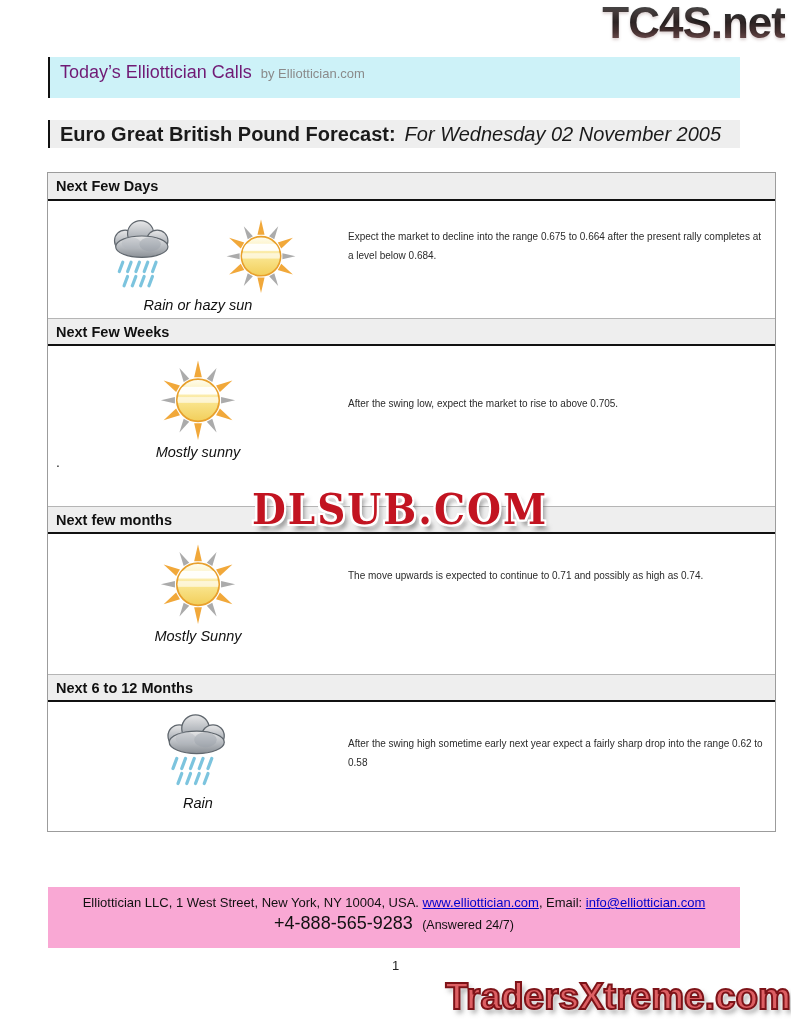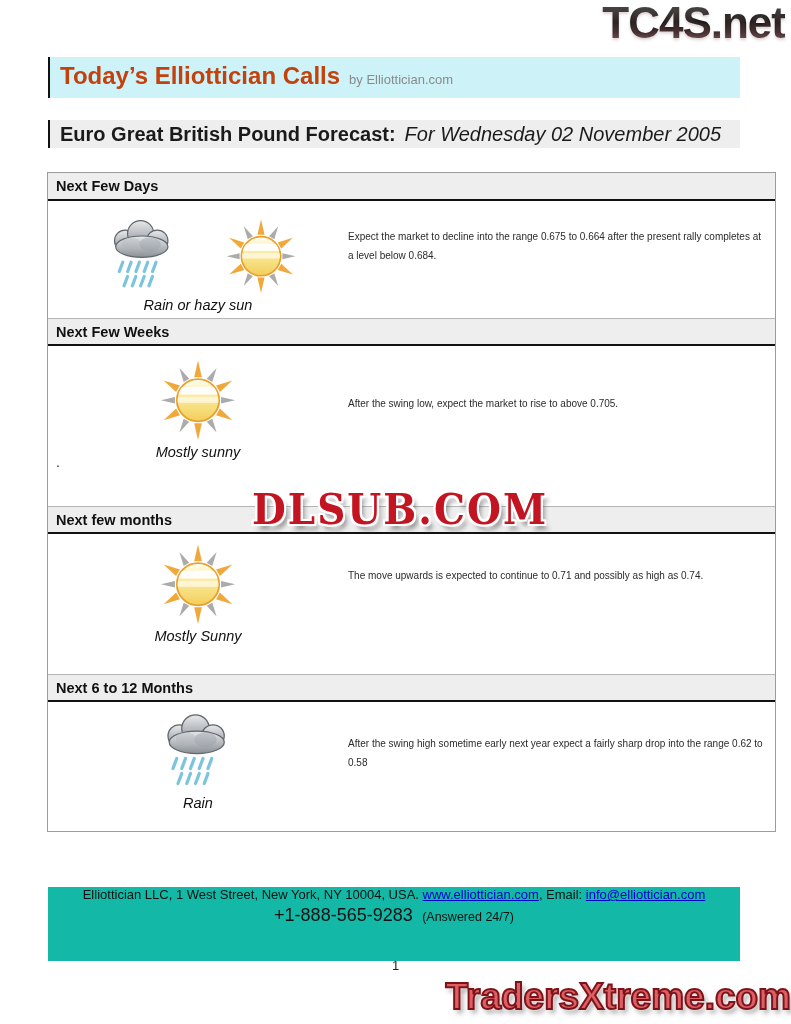--- a/index.html
+++ b/index.html
@@ -23,7 +23,7 @@
     background:#cdf2f8; border-left:2px solid #111;
     display:flex; align-items:baseline; padding:5px 0 0 10px;
   }
-  .titlebar .title { font-size:24px; font-weight:700; color:#c2410c; letter-spacing:0; }
+  .titlebar .title { font-size:18px; font-weight:400; color:#701a75; letter-spacing:0; }
   .titlebar .byline { font-size:13px; color:#8a8a8a; margin-left:9px; }
 
   

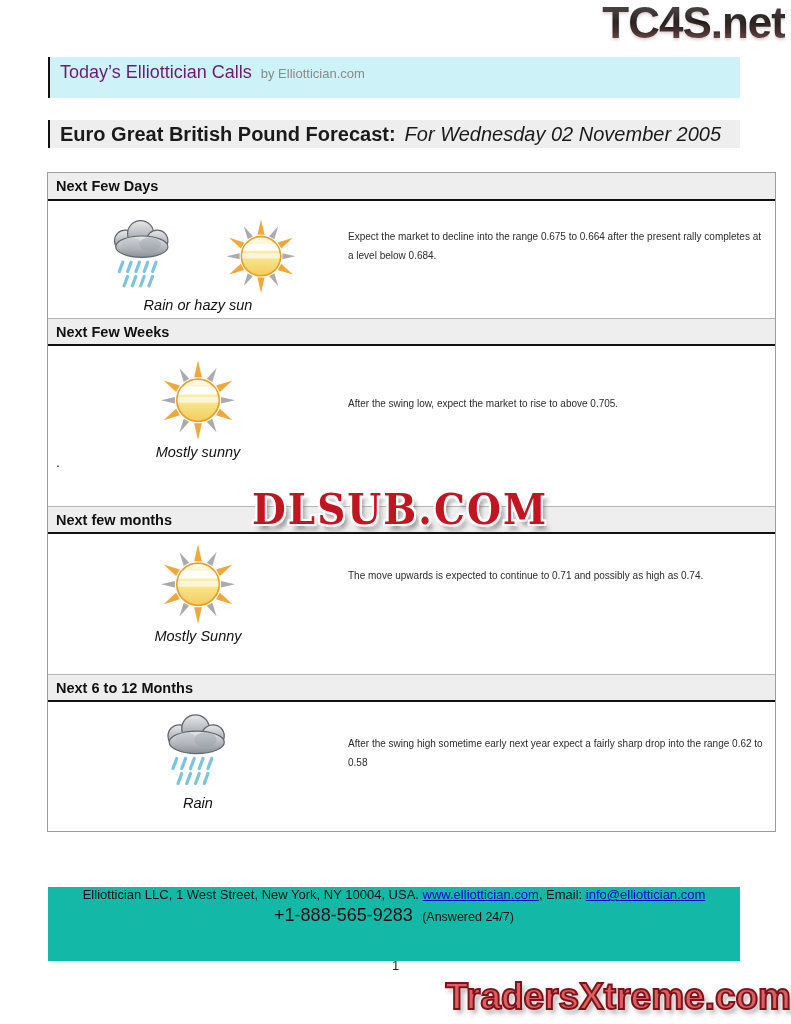--- a/index.html
+++ b/index.html
@@ -73,8 +73,8 @@
 
   
   .footerbar {
-    position:absolute; left:48px; top:887px; width:692px; height:74px;
-    background:#14b8a6; text-align:center; padding-top:0;
+    position:absolute; left:48px; top:887px; width:692px; height:61px;
+    background:#f9a8d4; text-align:center; padding-top:8px;
   }
   .footerbar .addr { font-size:13px; color:#111; }
   .footerbar a { color:#0000cc; text-decoration:underline; cursor:pointer; }

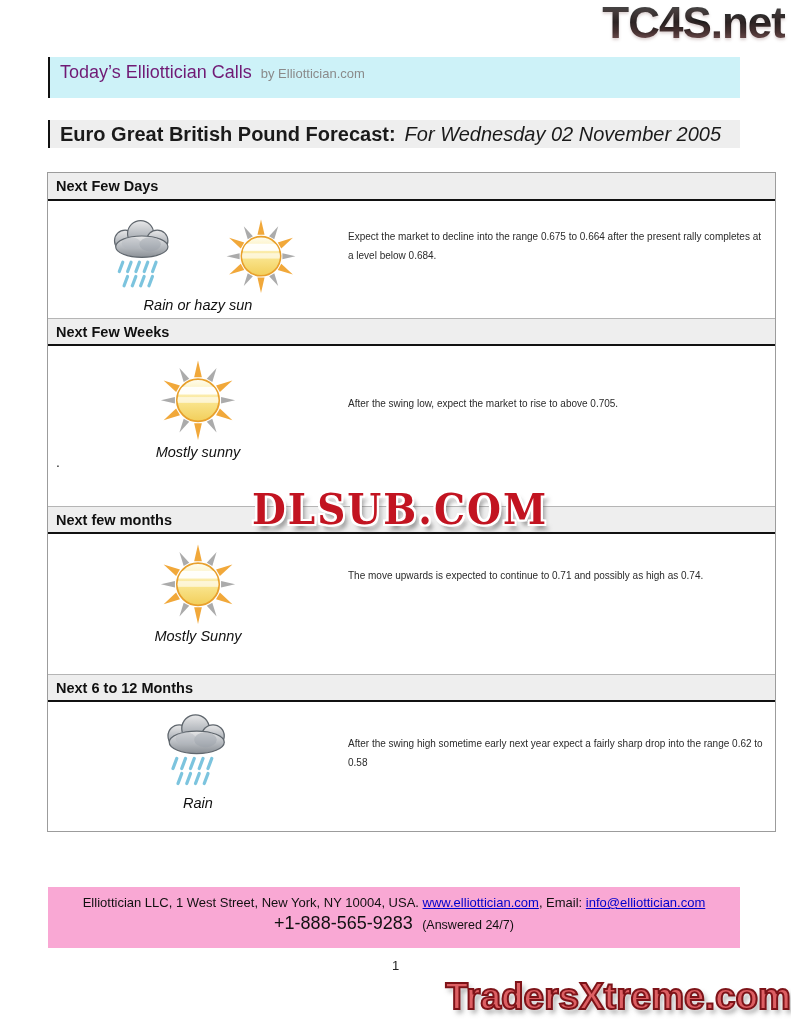--- a/index.html
+++ b/index.html
@@ -231,7 +231,7 @@
   <div class="footerbar">
     <div class="addr"><span>Elliottician LLC, 1 West Street, New York, NY 10004, USA. </span><a>www.elliottician.com</a><span>, Email: </span><a>info@elliottician.com</a></div>
     <div class="phoneline">
-      <span class="phone">+1-888-565-9283</span>
+      <span class="phone">+4-888-565-9283</span>
       <span class="phone-note">(Answered 24/7)</span>
     </div>
   </div>

